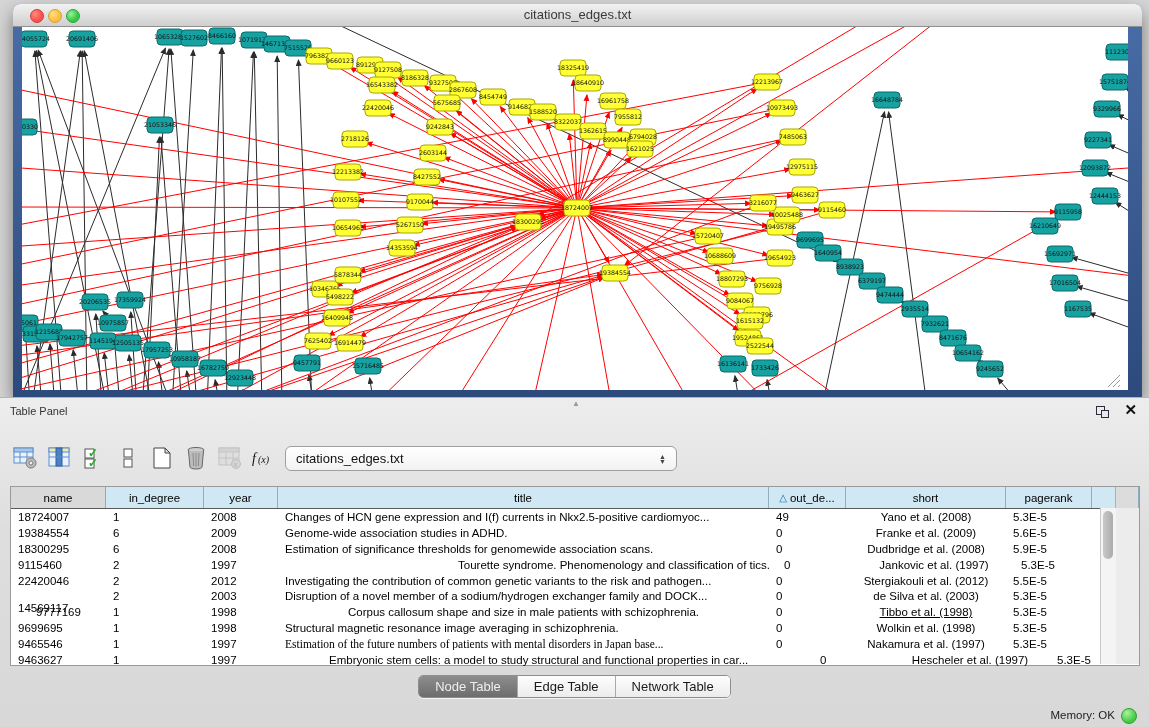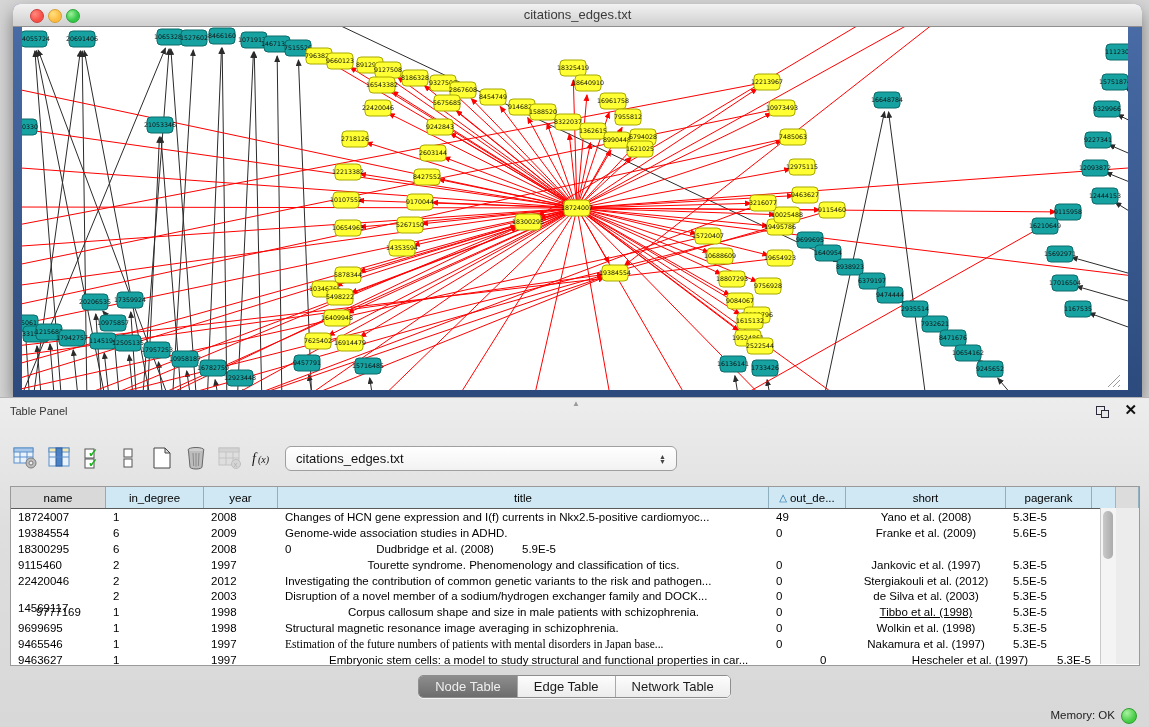--- a/index.html
+++ b/index.html
@@ -807,6 +807,7 @@
           <div class="gcell" style="width: 95px; text-align: left;">18300295</div>
           <div class="gcell" style="width: 98px; text-align: left;">6</div>
           <div class="gcell" style="width: 74px; text-align: left;">2008</div>
+          <div class="gcell" style="width: 491px; text-align: left;">Estimation of significance thresholds for genomewide association scans.</div>
           <div class="gcell" style="width: 77px; text-align: left;">0</div>
           <div class="gcell" style="width: 160px; text-align: center;">Dudbridge et al. (2008)</div>
           <div class="gcell" style="width: 86px; text-align: left;">5.9E-5</div>

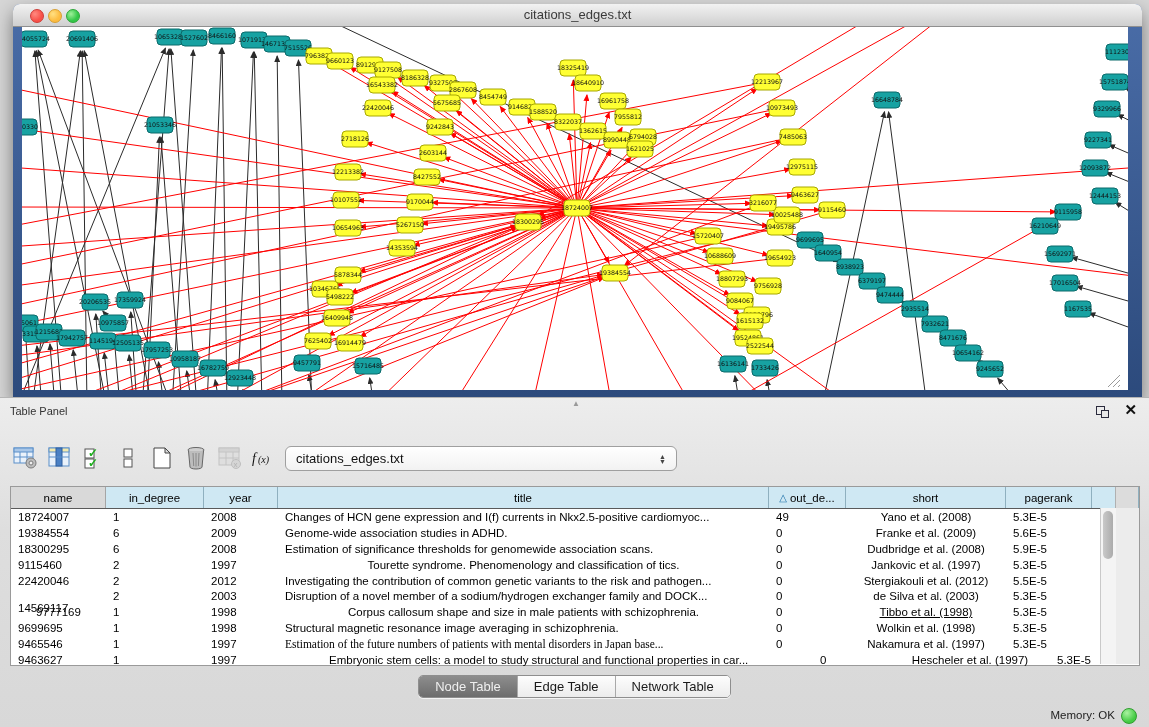--- a/index.html
+++ b/index.html
@@ -816,7 +816,7 @@
           <div class="gcell" style="width: 95px; text-align: left;">9115460</div>
           <div class="gcell" style="width: 98px; text-align: left;">2</div>
           <div class="gcell" style="width: 74px; text-align: left;">1997</div>
-          <div class="gcell" style="width: 491px; text-align: center;">Tourette syndrome. Phenomenology and classification of tics.</div>
+          <div class="gcell" style="width: 491px; text-align: right; margin-left: 8px;">Tourette syndrome. Phenomenology and classification of tics.</div>
           <div class="gcell" style="width: 77px; text-align: left;">0</div>
           <div class="gcell" style="width: 160px; text-align: center;">Jankovic et al. (1997)</div>
           <div class="gcell" style="width: 86px; text-align: left;">5.3E-5</div>

